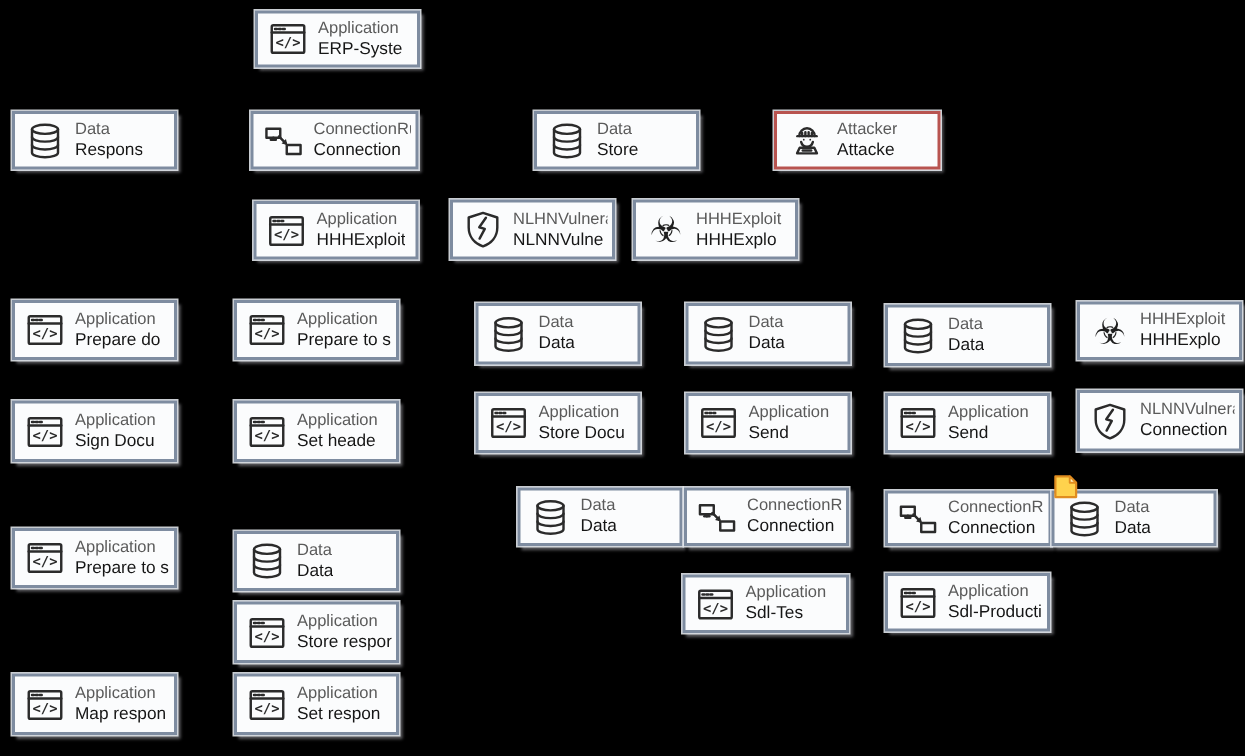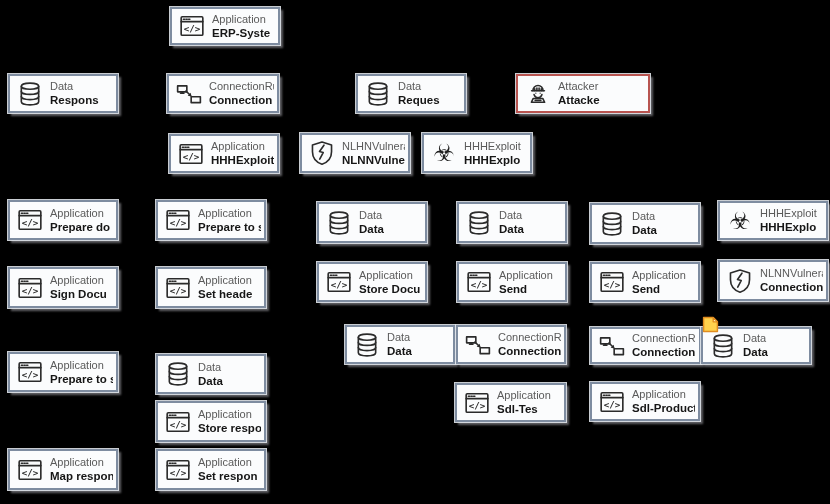--- a/index.html
+++ b/index.html
@@ -34,7 +34,7 @@
   .icon .glyph{font-family:"DejaVu Sans",sans-serif;font-size:24px;line-height:1;color:#1f1f1f;}
   .texts{display:flex;flex-direction:column;justify-content:center;overflow:hidden;min-width:0;}
   .type{font-size:11px;line-height:14px;color:var(--type-color);white-space:nowrap;overflow:hidden;}
-  .nm{font-size:11.5px;line-height:15px;font-weight:bold;color:var(--name-color);white-space:nowrap;overflow:hidden;}
+  .nm{font-size:11.5px;line-height:15px;font-weight:normal;color:var(--name-color);white-space:nowrap;overflow:hidden;}
   .note-badge{position:absolute;left:-1px;top:-13px;width:17px;height:17px;}
   .note-badge svg{width:100%;height:100%;}
 </style>

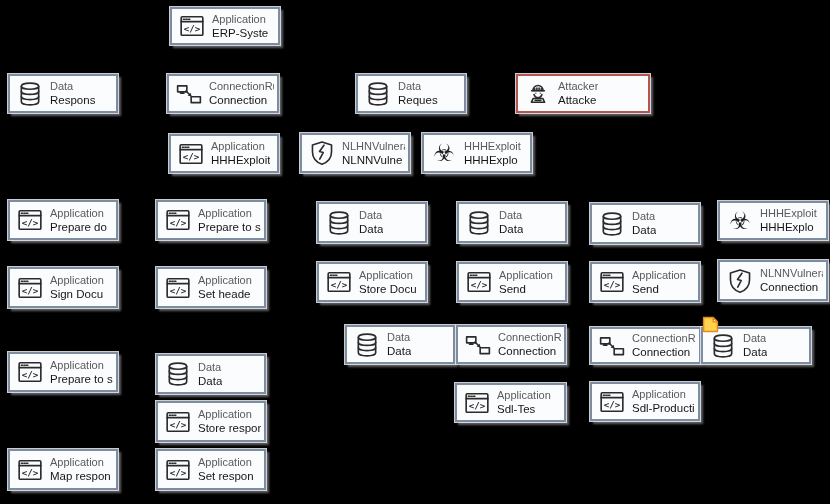--- a/index.html
+++ b/index.html
@@ -102,7 +102,7 @@
       <span class="nm">Reques</span>
     </span>
   </div>
-    <div class="node attacker" style="left: 516px; top: 74px; width: 134px; height: 39px;">
+    <div class="node attacker" style="left: 516px; top: 74px; width: 111px; height: 39px;">
     <span class="icon">
         <svg viewBox="0 0 24 24">
           <path d="M7.3 8.9 a4.7 4.7 0 0 1 9.4 0"></path>

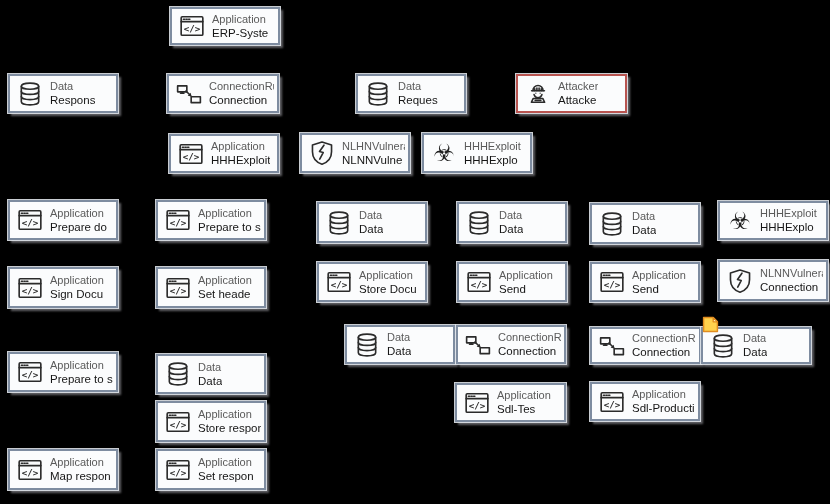--- a/index.html
+++ b/index.html
@@ -99,7 +99,7 @@
       </span>
     <span class="texts">
       <span class="type">Data</span>
-      <span class="nm">Reques</span>
+      <span class="nm">Store</span>
     </span>
   </div>
     <div class="node attacker" style="left: 516px; top: 74px; width: 111px; height: 39px;">

